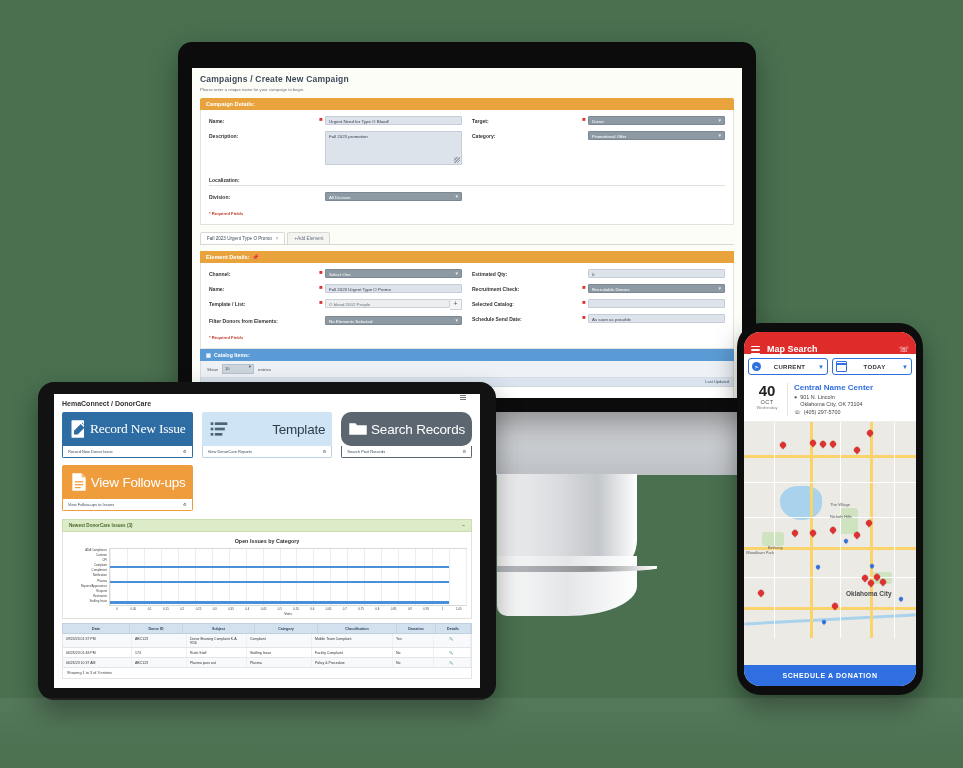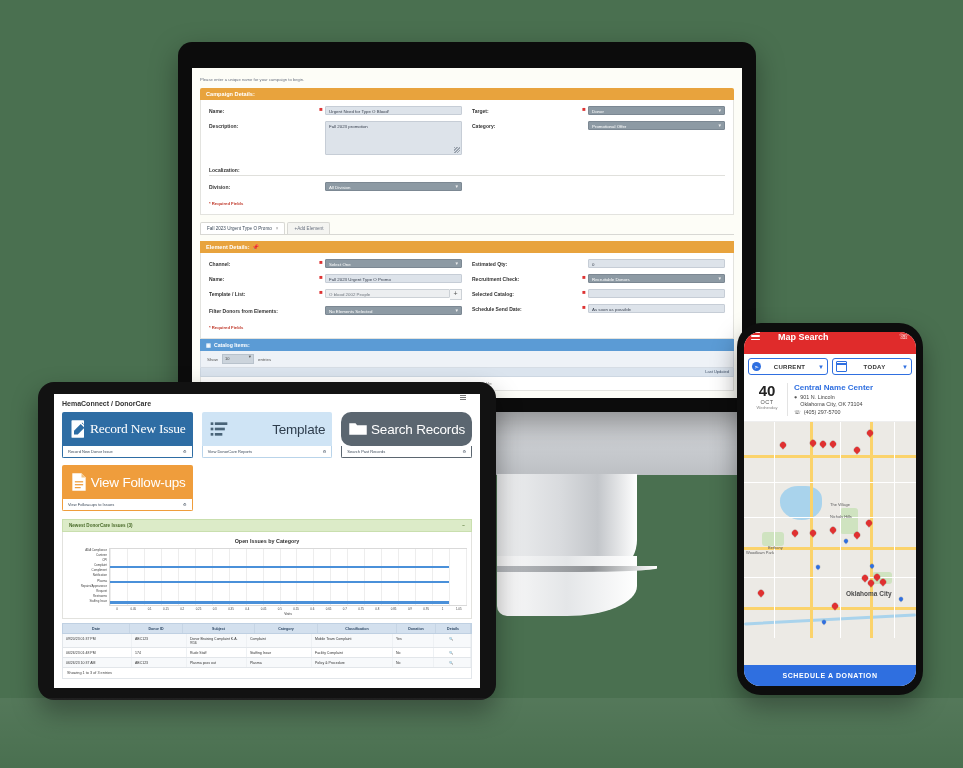--- a/index.html
+++ b/index.html
@@ -180,6 +180,7 @@
   <div class="monitor">
     <div class="monitor-inner">
       <div class="d-pad">
+        <div class="d-crumb">Campaigns / Create New Campaign</div>
         <div class="d-sub">Please enter a unique name for your campaign to begin.</div>
 
         <div class="bar-orange">

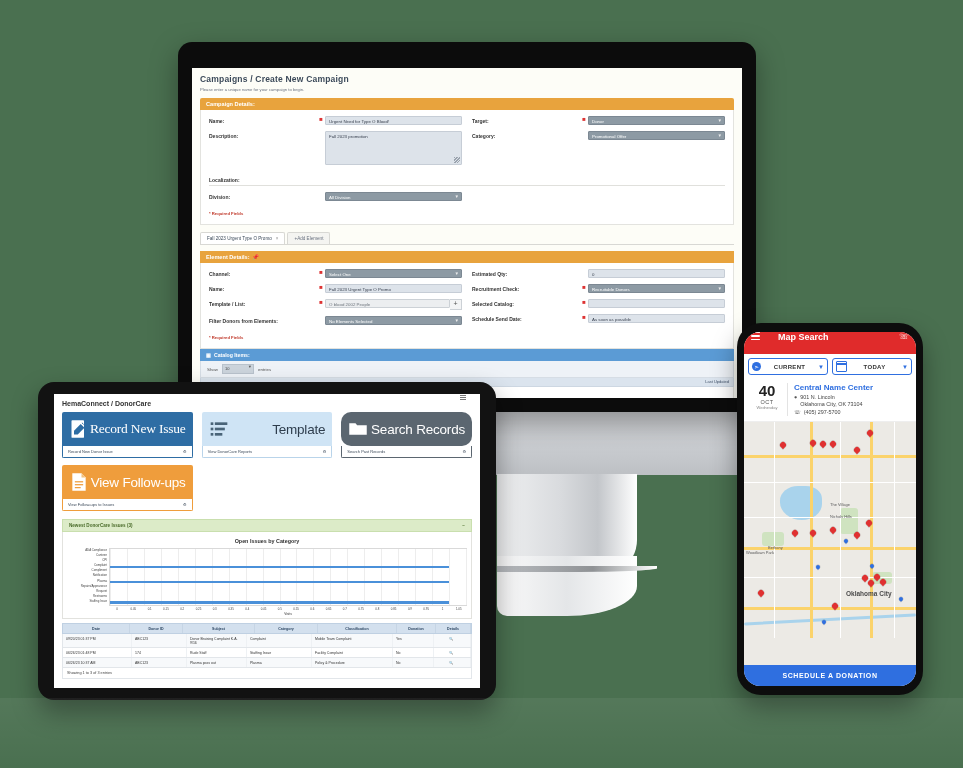--- a/index.html
+++ b/index.html
@@ -128,8 +128,8 @@
     padding:9px 7px;box-sizing:border-box;}
   .phone-screen{width:100%;height:100%;background:#fff;border-radius:16px;overflow:hidden;
     position:relative;display:flex;flex-direction:column;}
-  .p-header{background:#e02b2b;height:22px;display:flex;align-items:flex-start;
-    padding:0 7px;gap:18px;color:#fff;flex:none;}
+  .p-header{background:#e02b2b;height:22px;display:flex;align-items:flex-end;
+    padding:0 7px;gap:7px;color:#fff;flex:none;}
   .p-title{font-size:9px;font-weight:bold;flex:1;}
   .hamburger{width:9px;height:8px;display:flex;flex-direction:column;justify-content:space-between;}
   .hamburger i{display:block;height:1.4px;background:#fff;border-radius:1px;}

